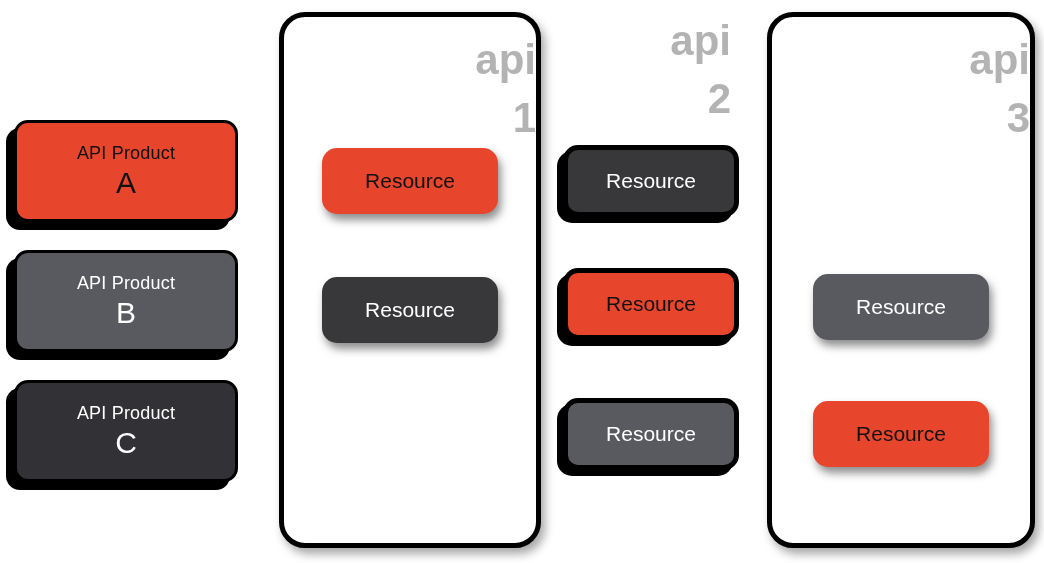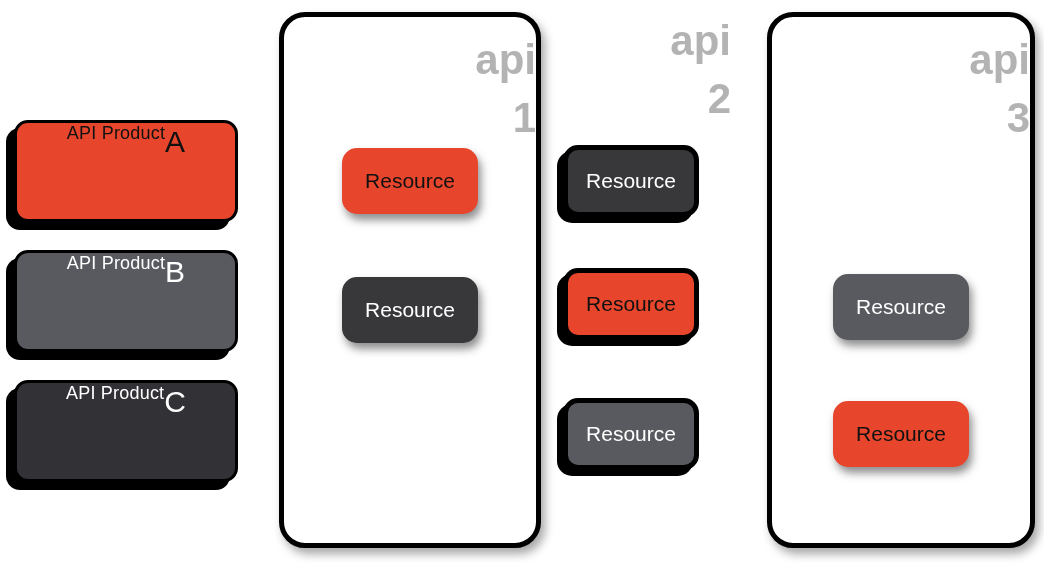--- a/index.html
+++ b/index.html
@@ -26,7 +26,7 @@
     border:3px solid var(--black);
     border-radius:14px;
     box-shadow:-8px 8px 0 var(--black);
-    display:flex;flex-direction:row;
+    display:flex;flex-direction:column;
     justify-content:center;
     text-align:center;
   }

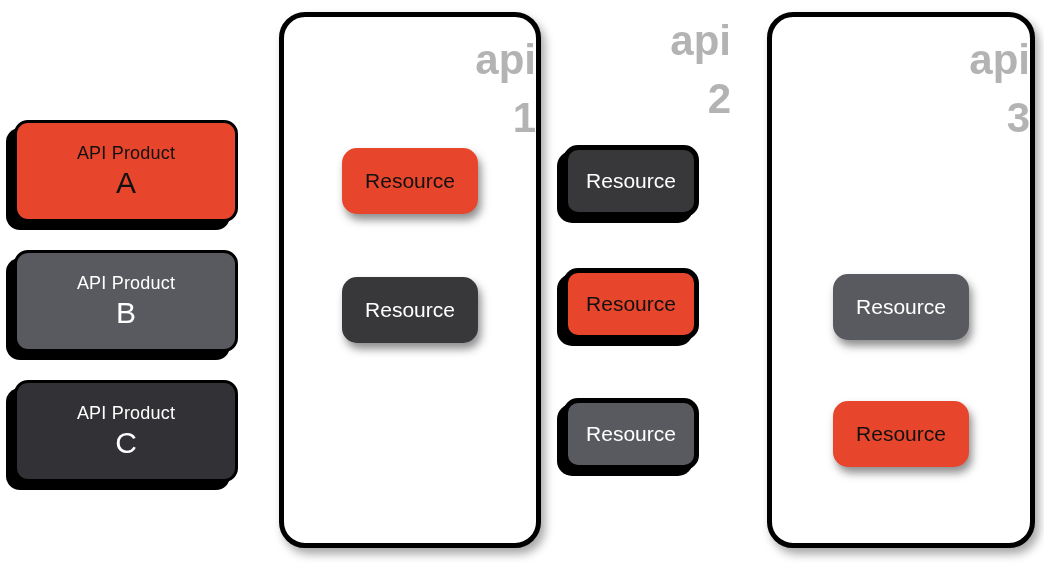--- a/index.html
+++ b/index.html
@@ -67,7 +67,7 @@
   
   .resource{
     position:absolute;
-    width:136px;height:66px;
+    width:176px;height:66px;
     border-radius:15px;
     display:flex;align-items:center;justify-content:center;
     font-size:21px;

